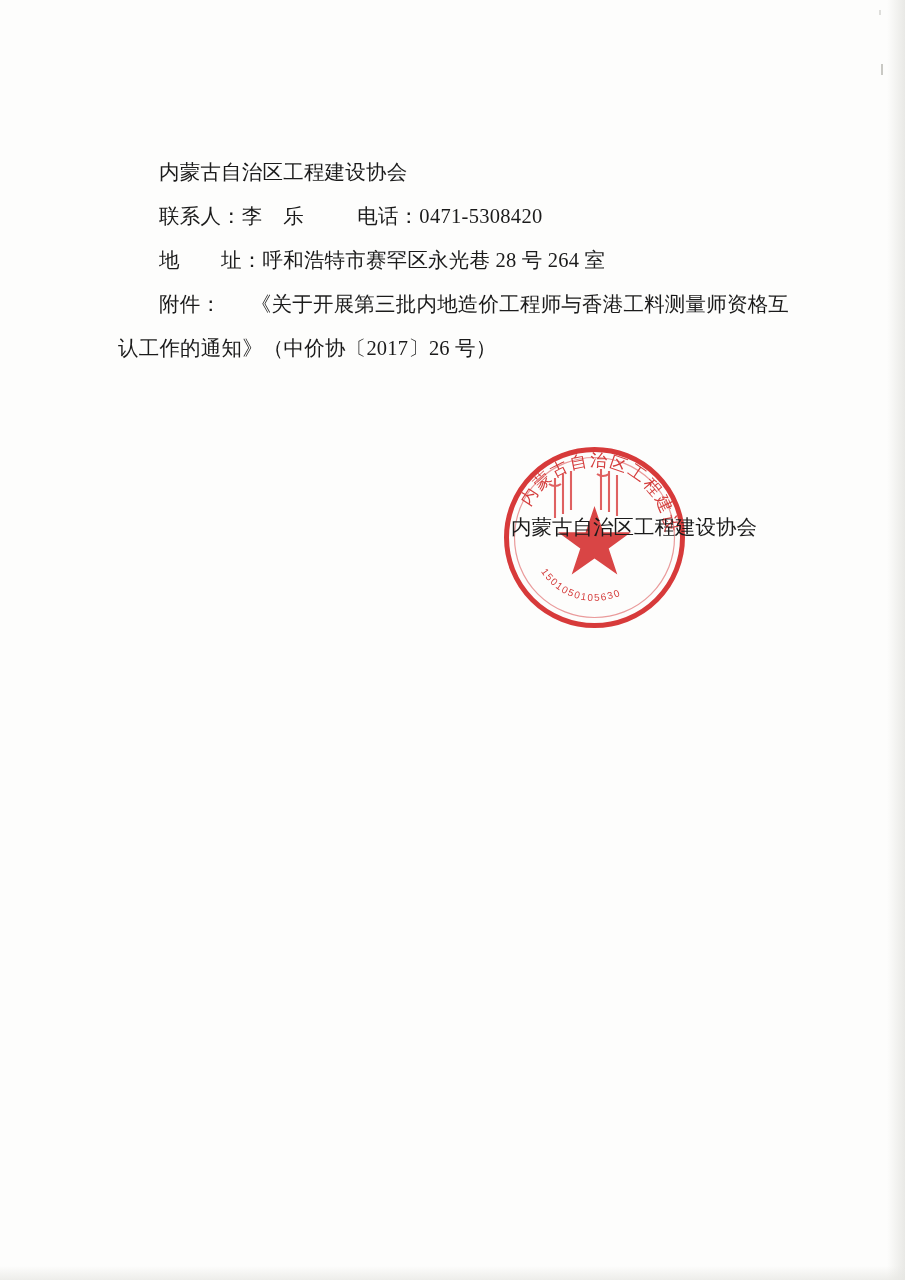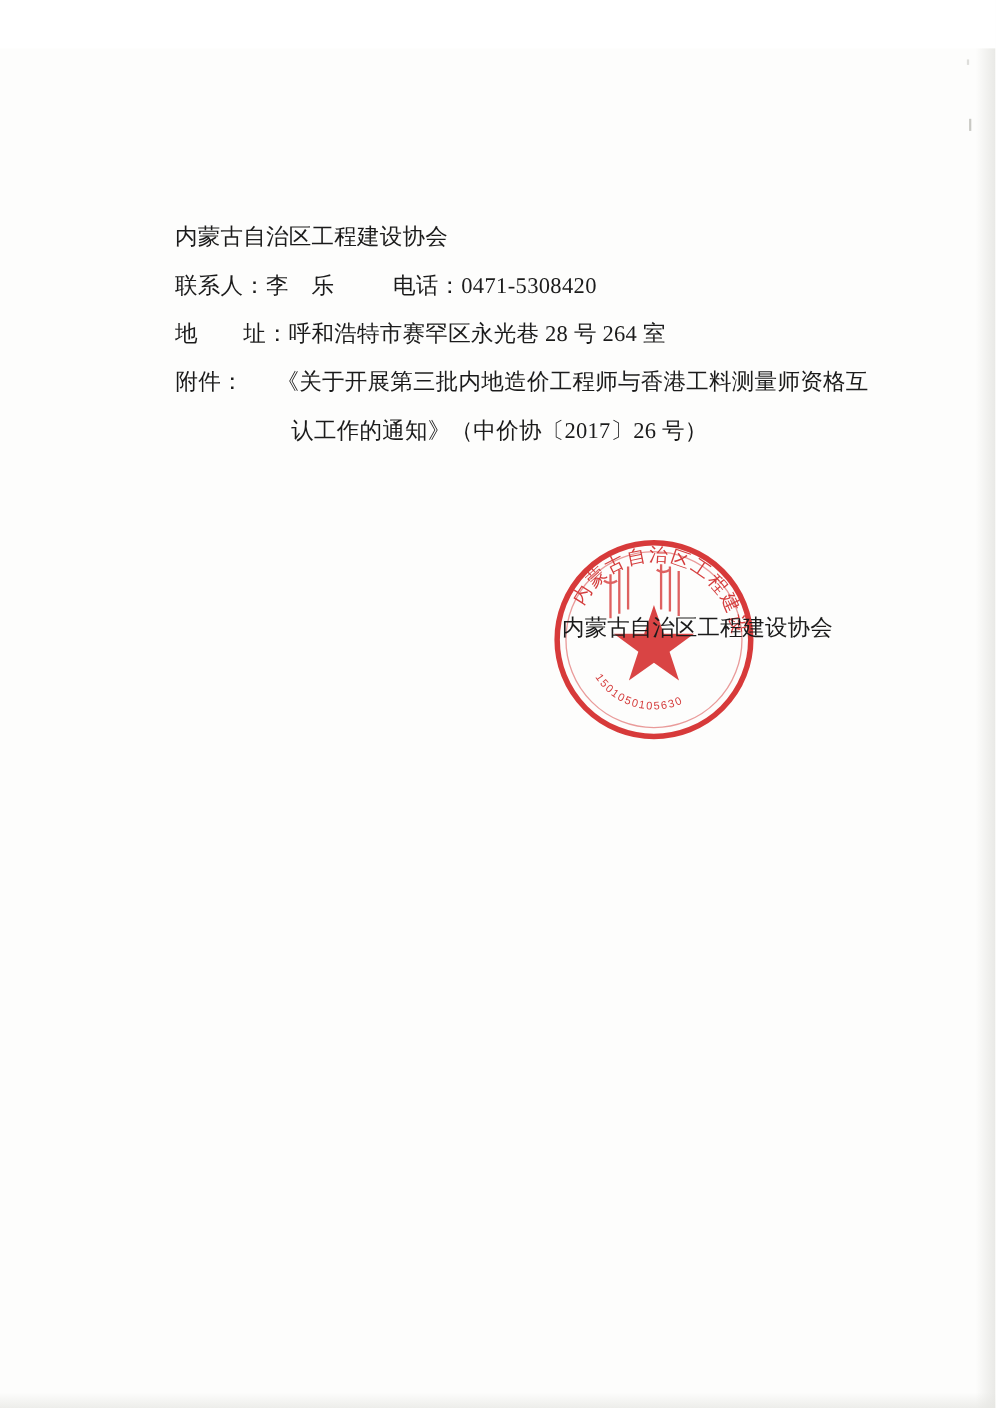--- a/index.html
+++ b/index.html
@@ -19,7 +19,6 @@
     position: absolute;
     inset: 0;
     background: #fdfdfc;
-    margin-top: 44px;
   }
 
   

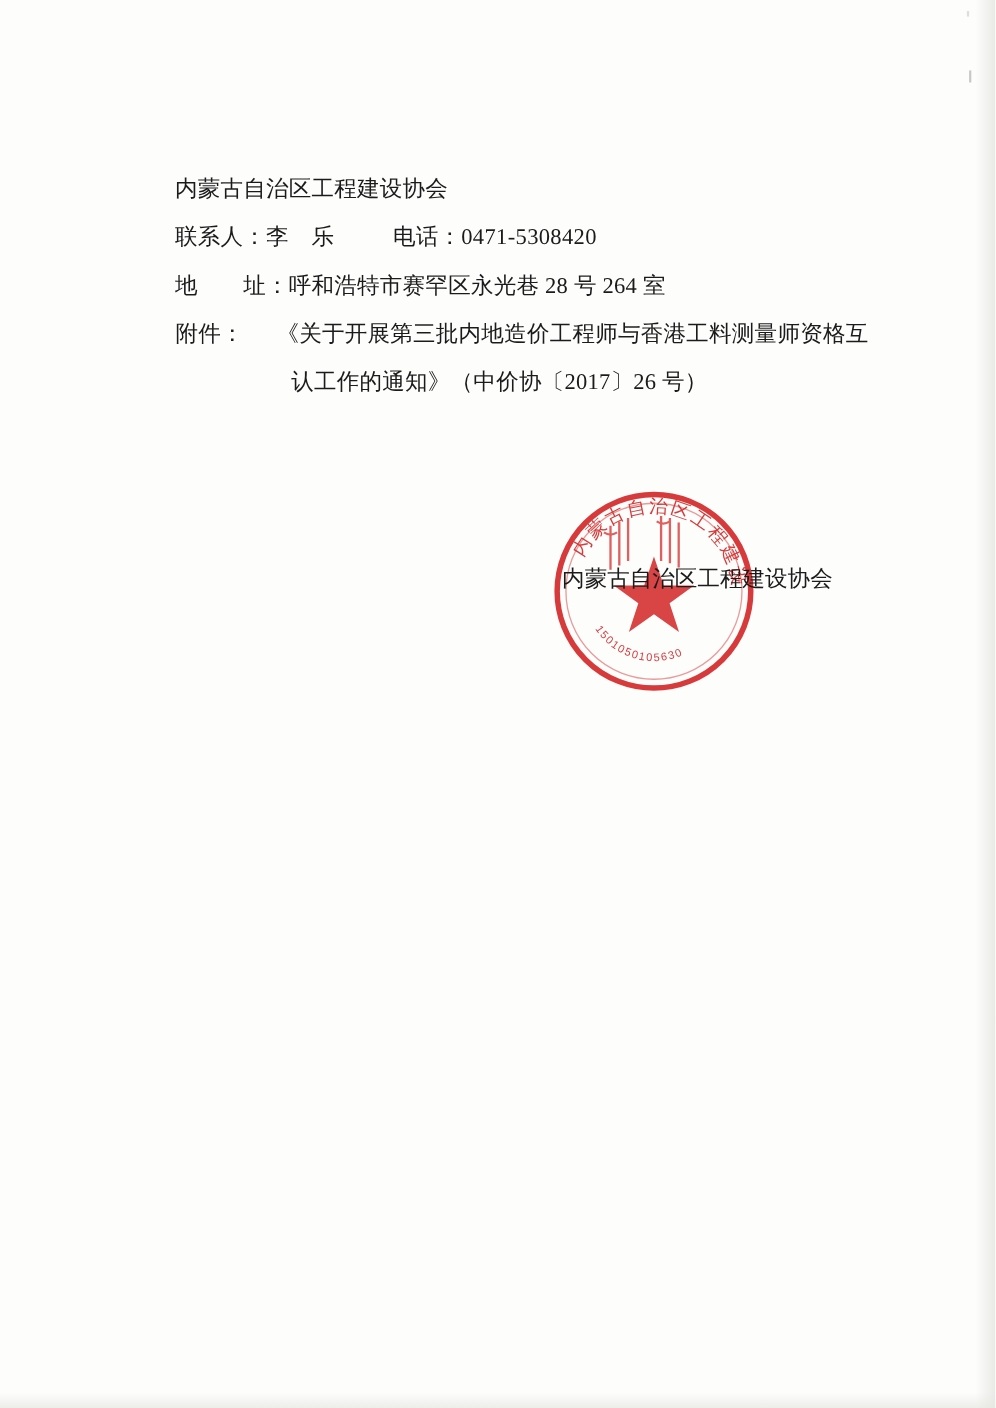--- a/index.html
+++ b/index.html
@@ -67,7 +67,6 @@
     white-space: normal;
     text-indent: 2em;
     line-height: 44px;
-    text-align: center;
   }
   .sp-wide { display: inline-block; width: 1.45em; }
   .sp-mid  { display: inline-block; width: 2.6em; }

